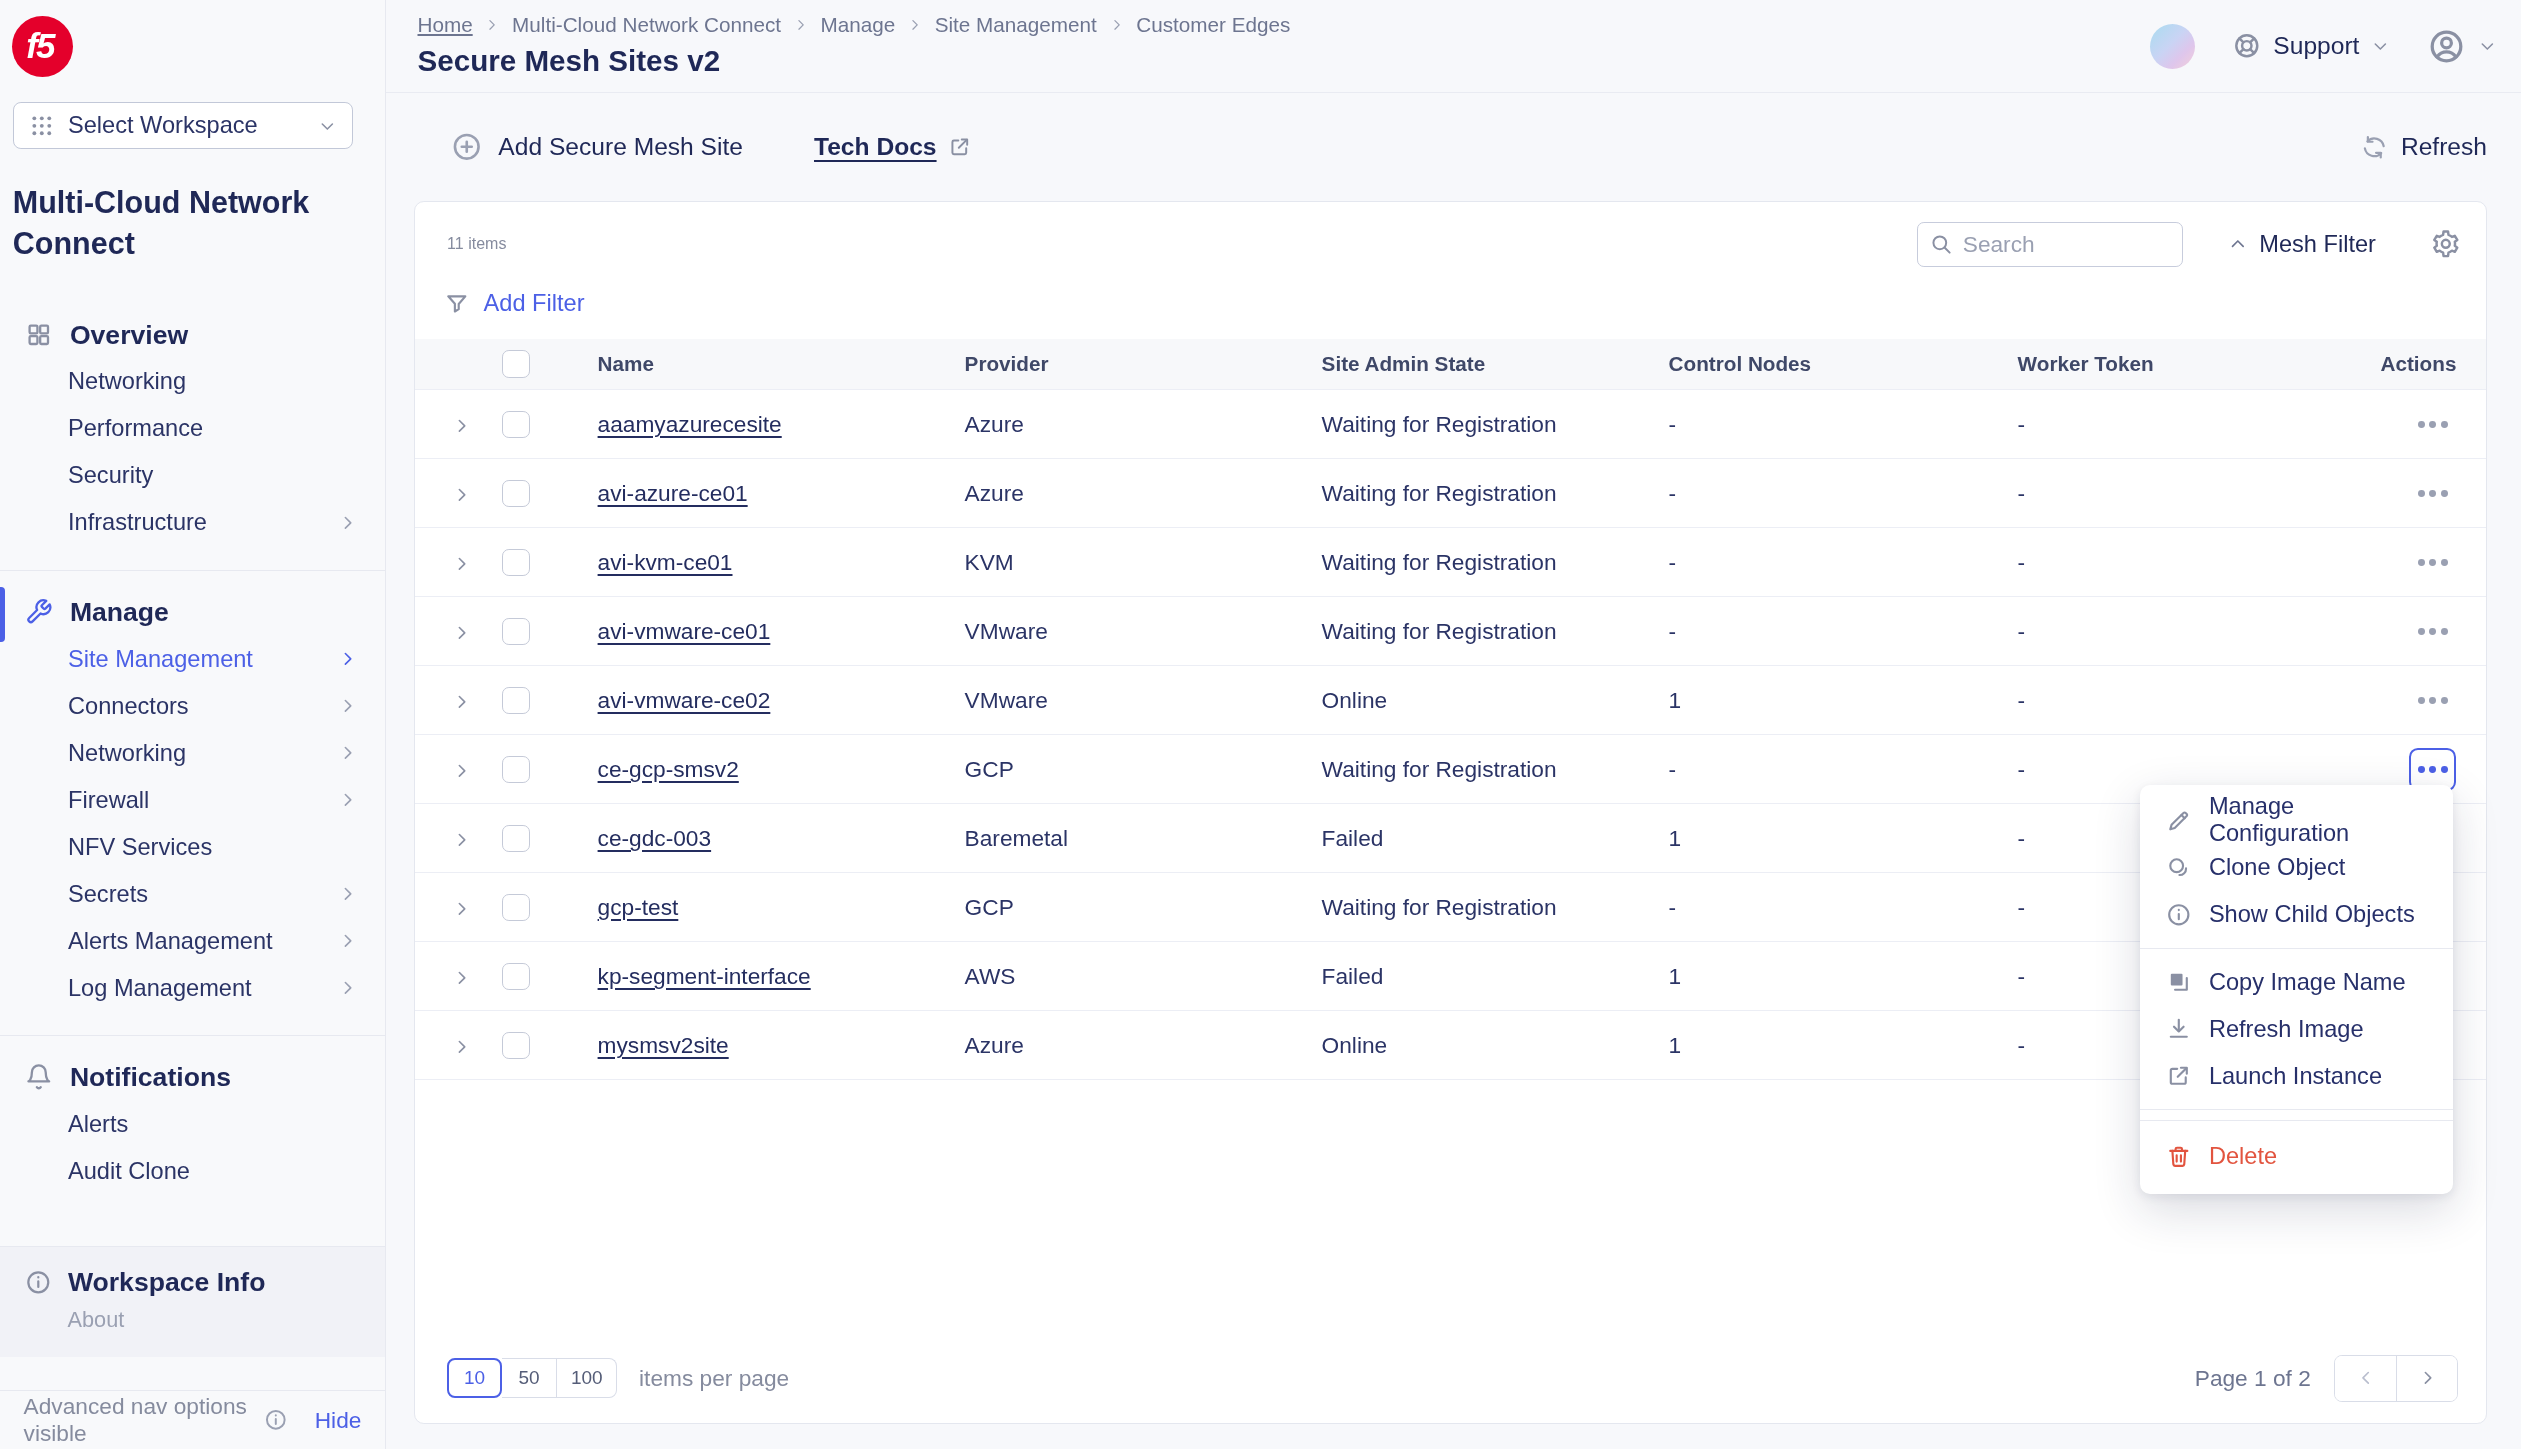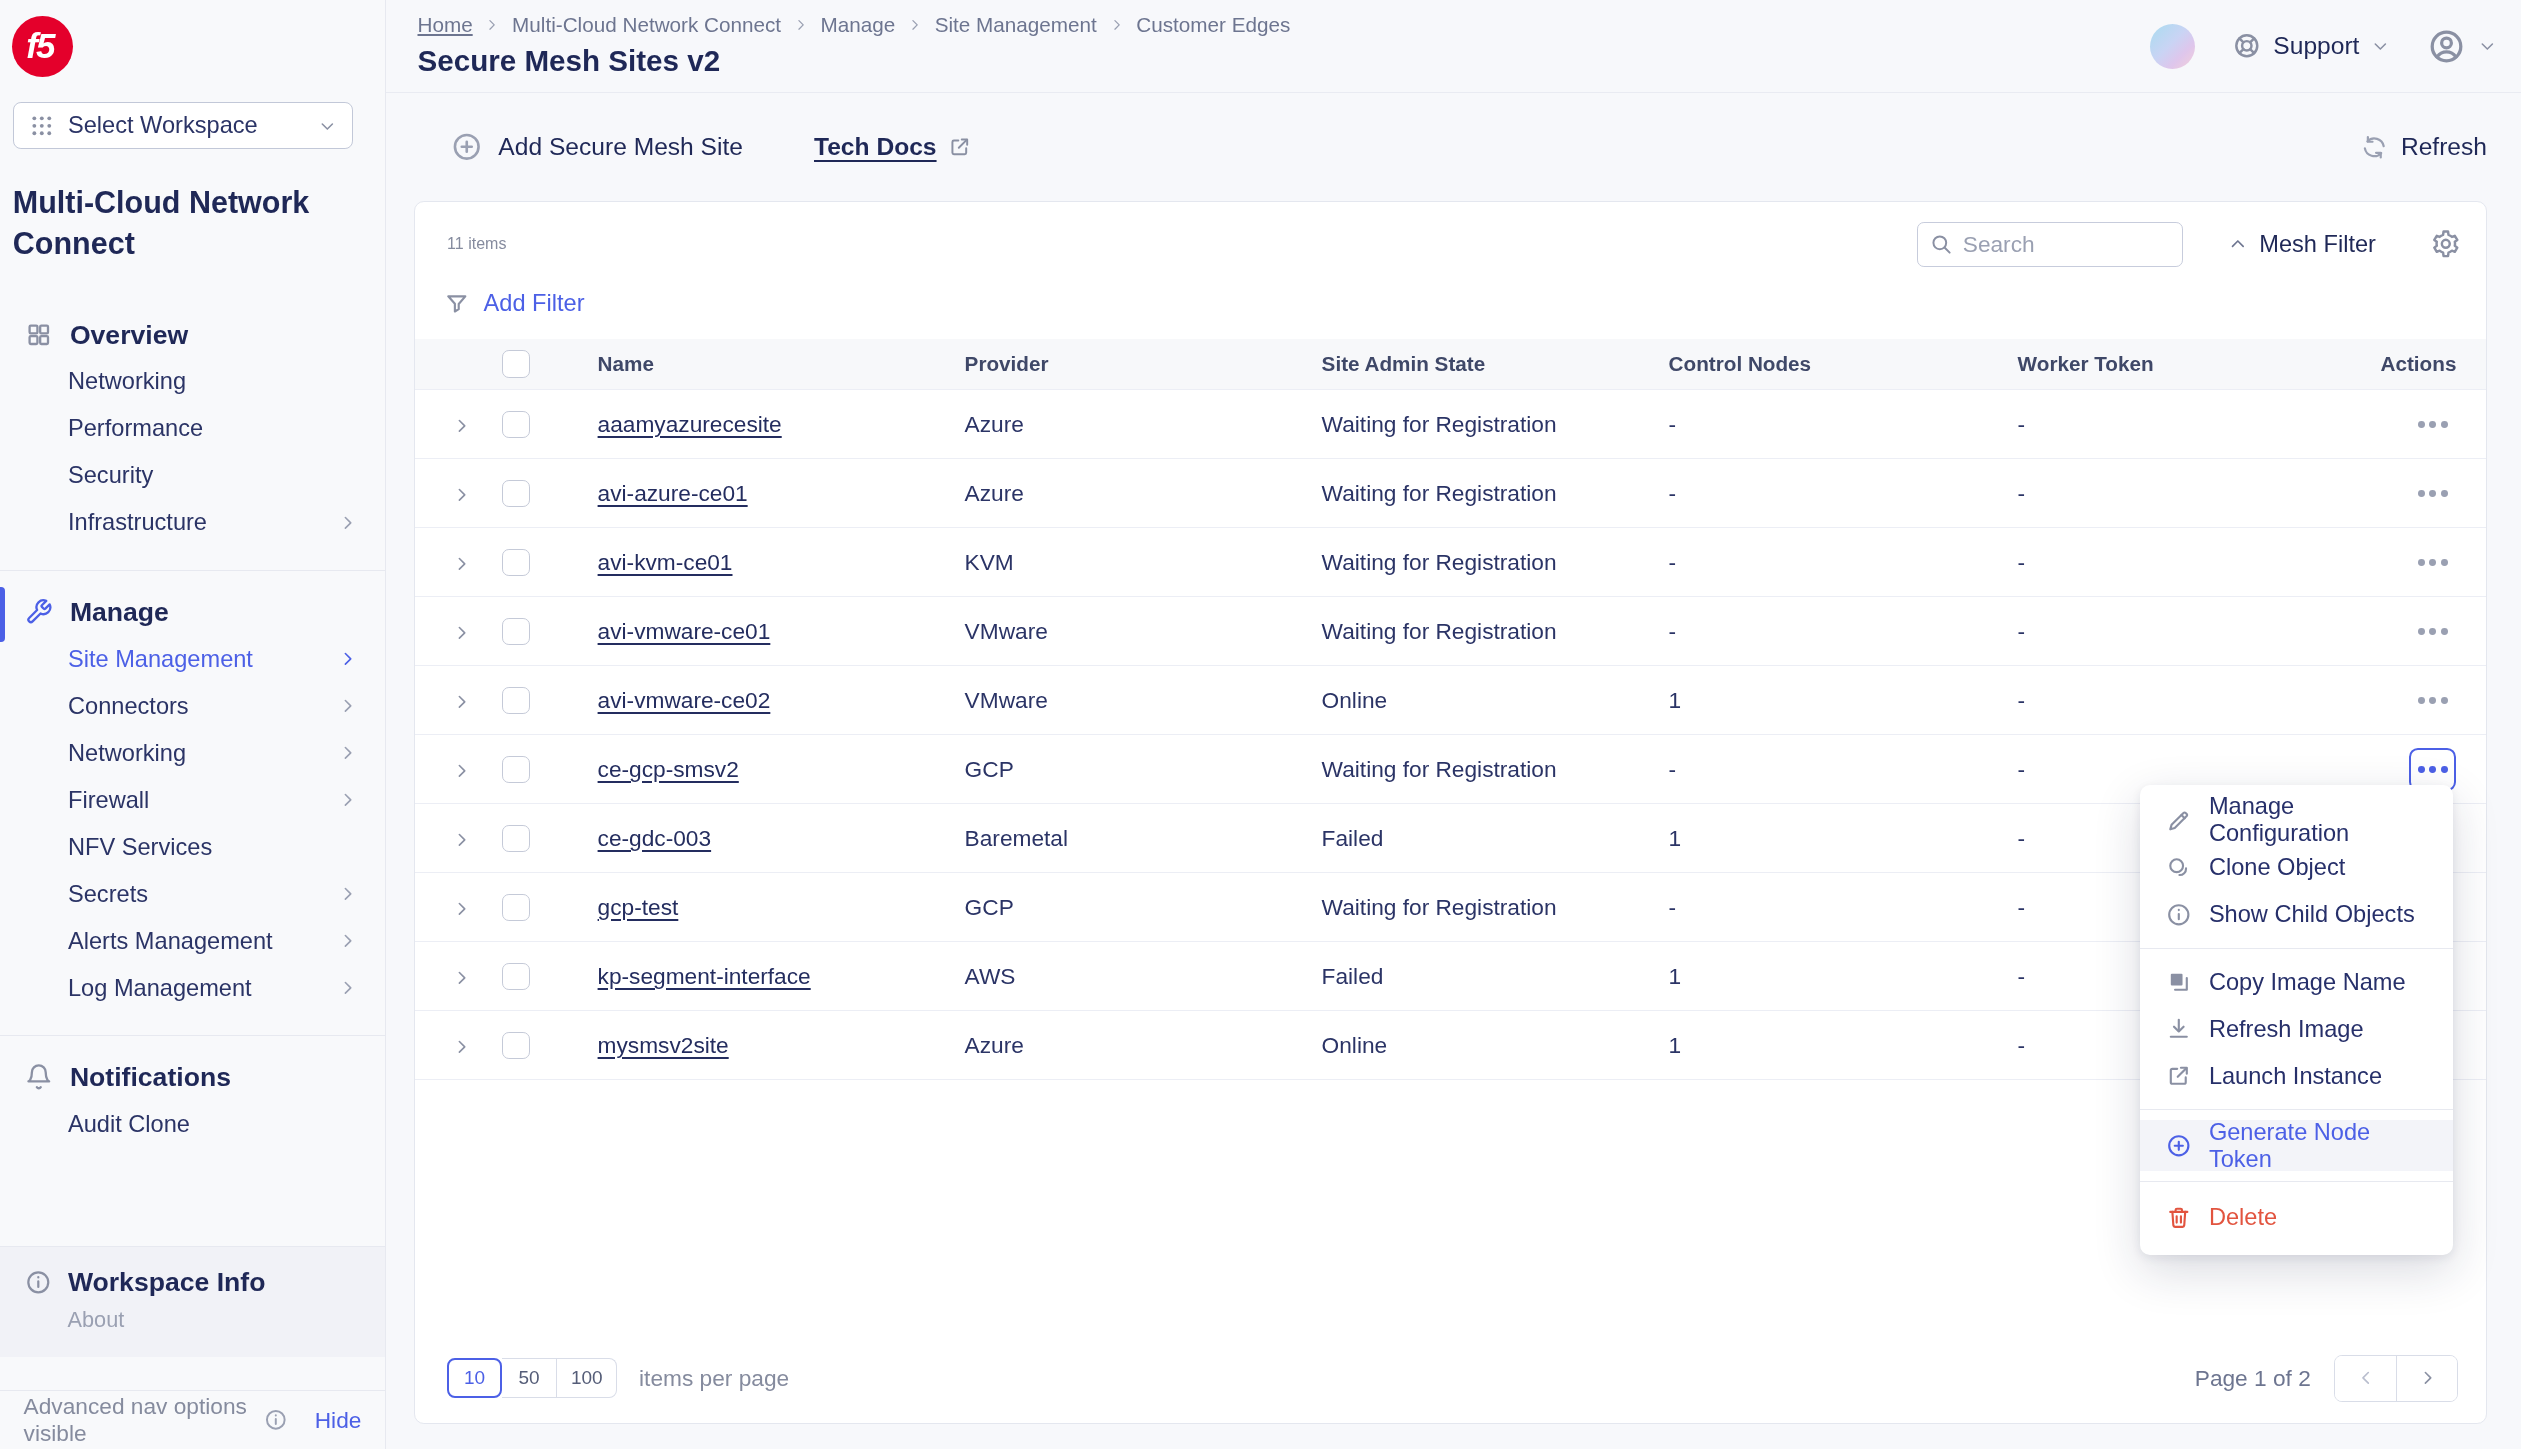--- a/index.html
+++ b/index.html
@@ -284,6 +284,9 @@
             <span class="section-label">Notifications</span>
           </div>
           <div class="nav-item">
+            <span class="nav-item-label">Alerts</span>
+          </div>
+          <div class="nav-item">
             <span class="nav-item-label">Audit Clone</span>
           </div>
         </div>

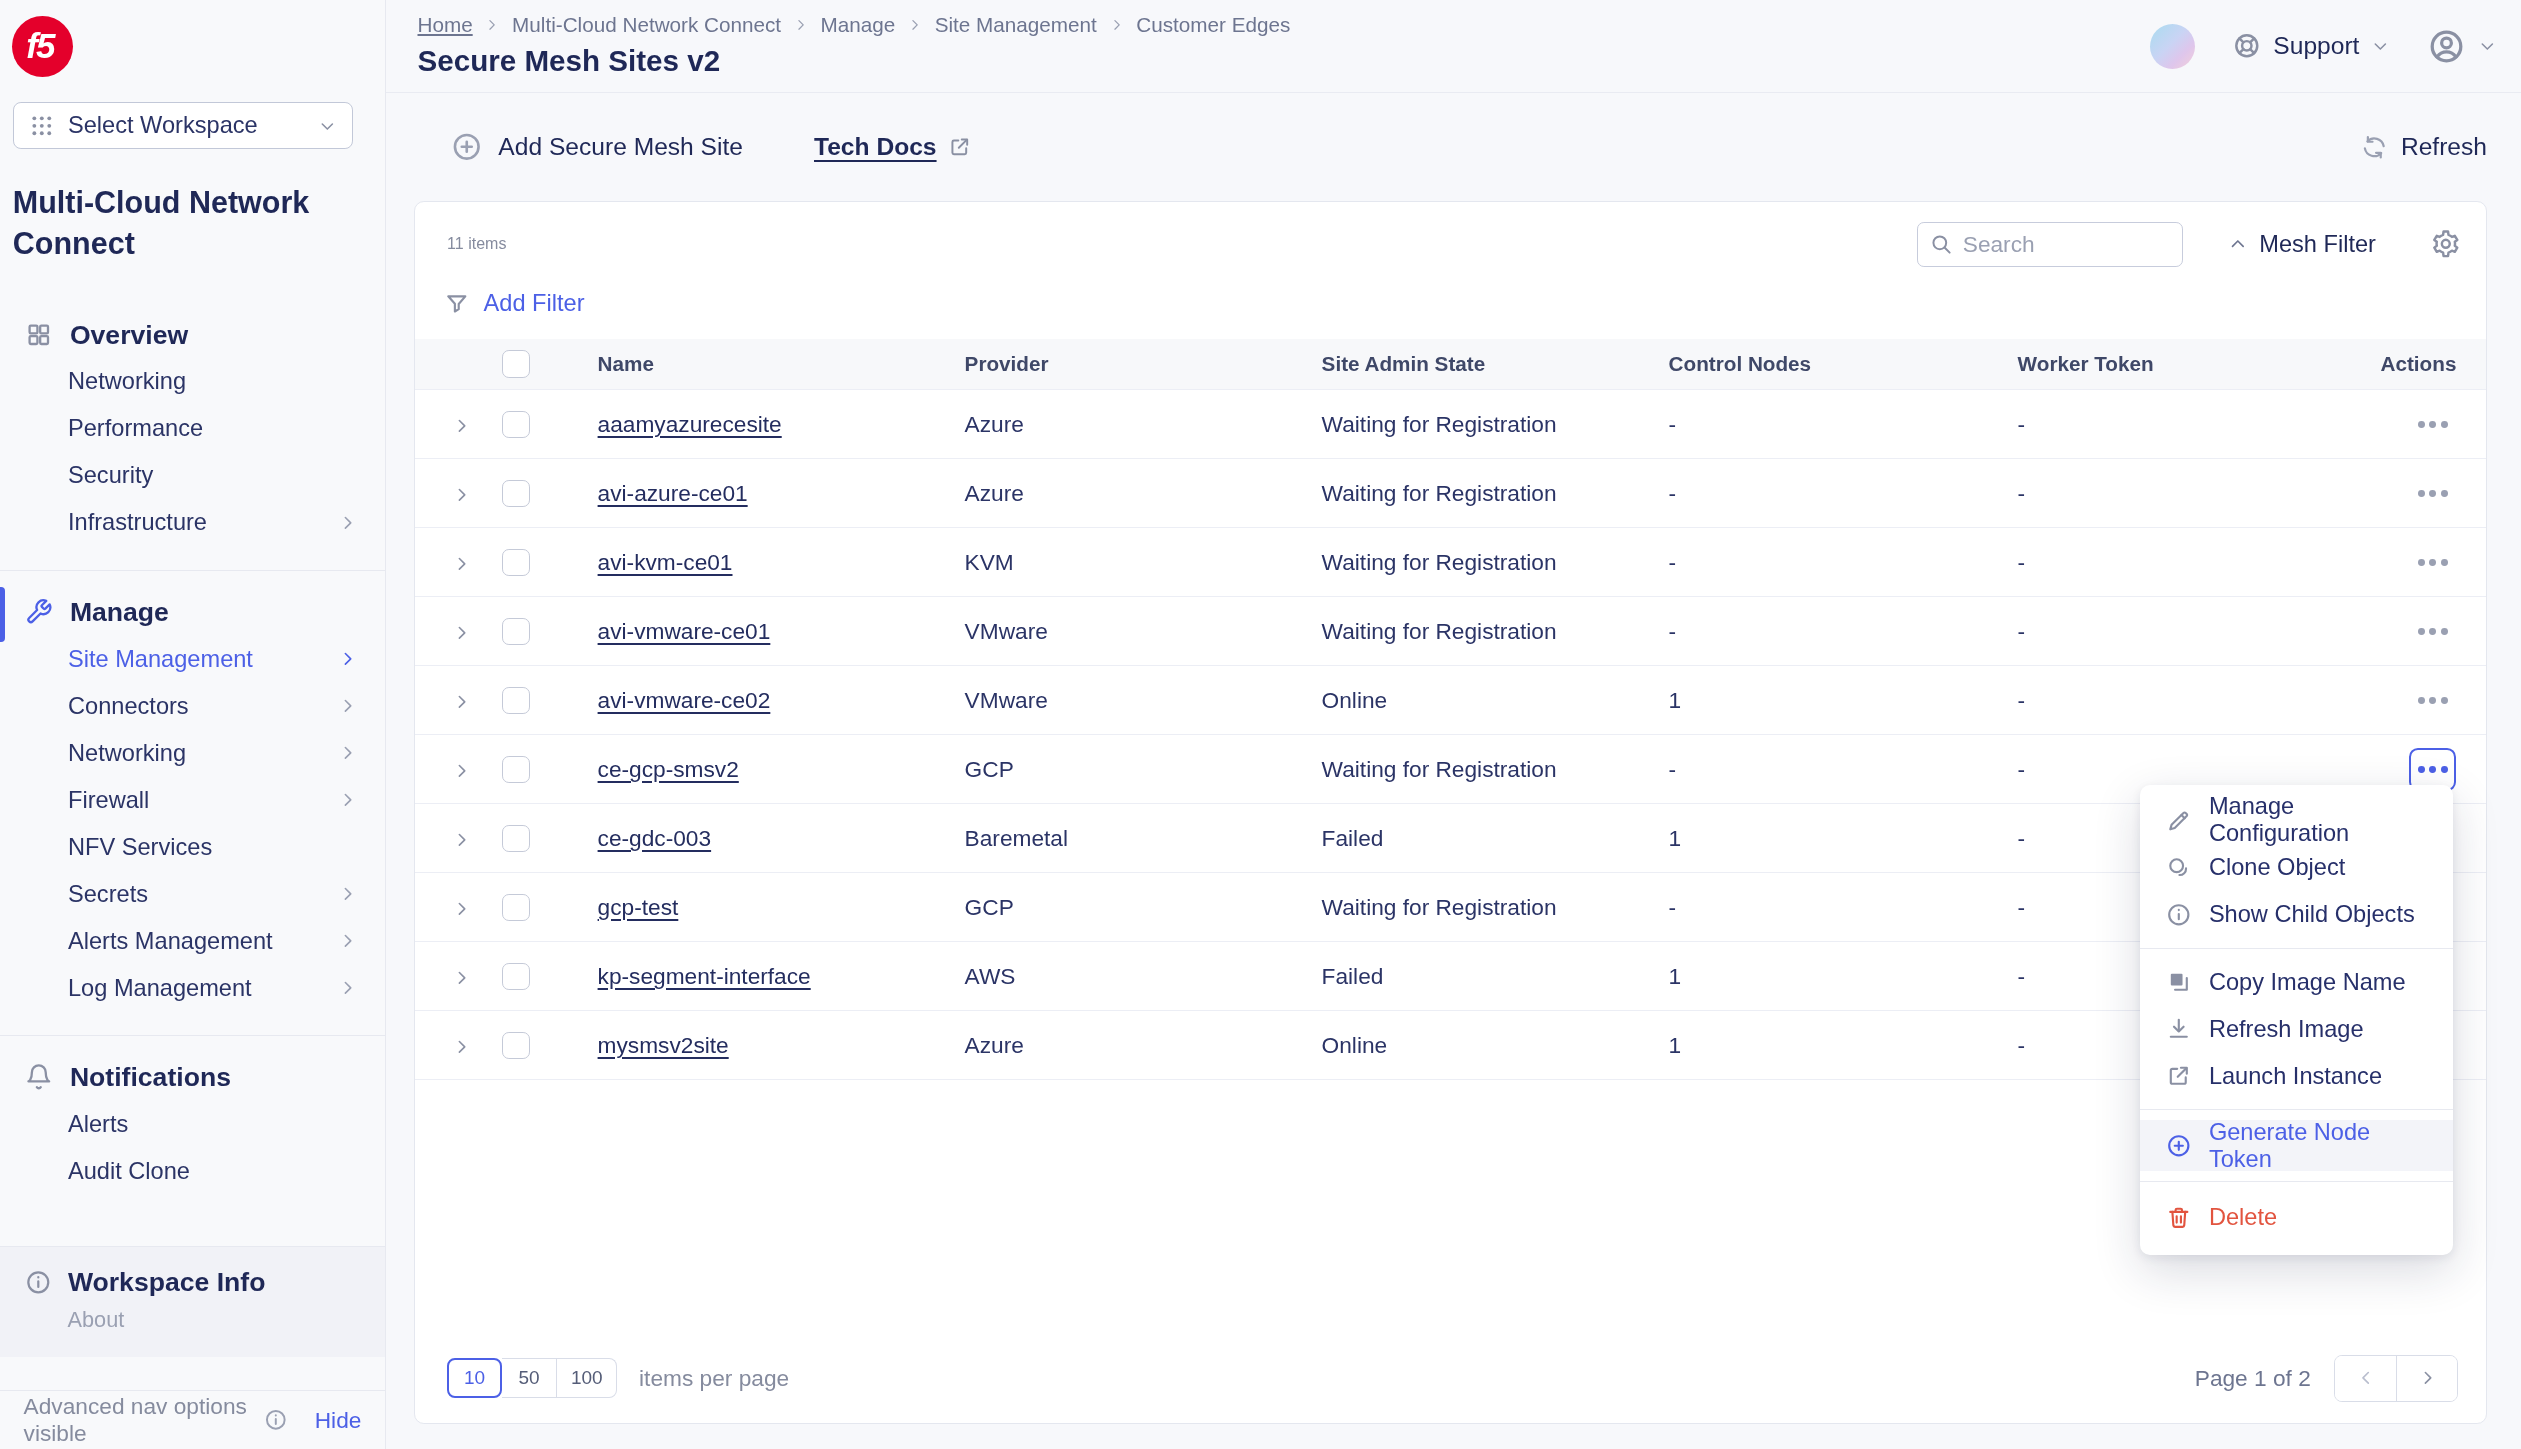--- a/index.html
+++ b/index.html
@@ -783,15 +783,6 @@
         <span class="menu-label">Launch Instance</span>
       </div>
       <div class="menu-divider"></div>
-      <div class="menu-item highlighted">
-        <span class="icn menu-icn">
-          <svg viewBox="0 0 24 24" fill="none" stroke="currentColor" stroke-width="2" stroke-linecap="round" stroke-linejoin="round">
-            <circle cx="12" cy="12" r="9"></circle>
-            <path d="M12 8.2v7.6M8.2 12h7.6"></path>
-          </svg>
-        </span>
-        <span class="menu-label">Generate Node Token</span>
-      </div>
       <div class="menu-divider"></div>
       <div class="menu-item danger">
         <span class="icn menu-icn">

